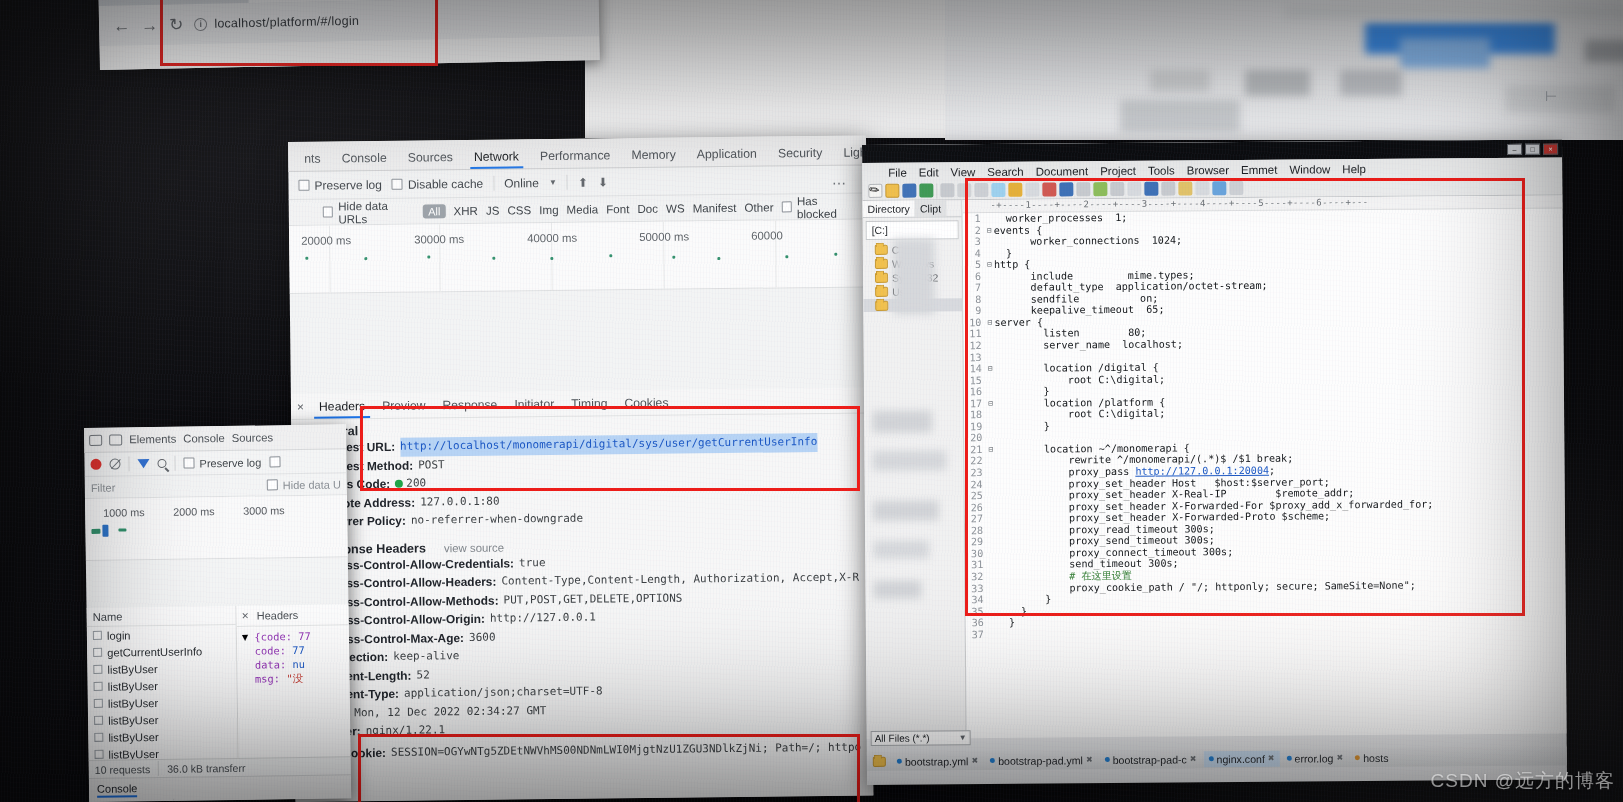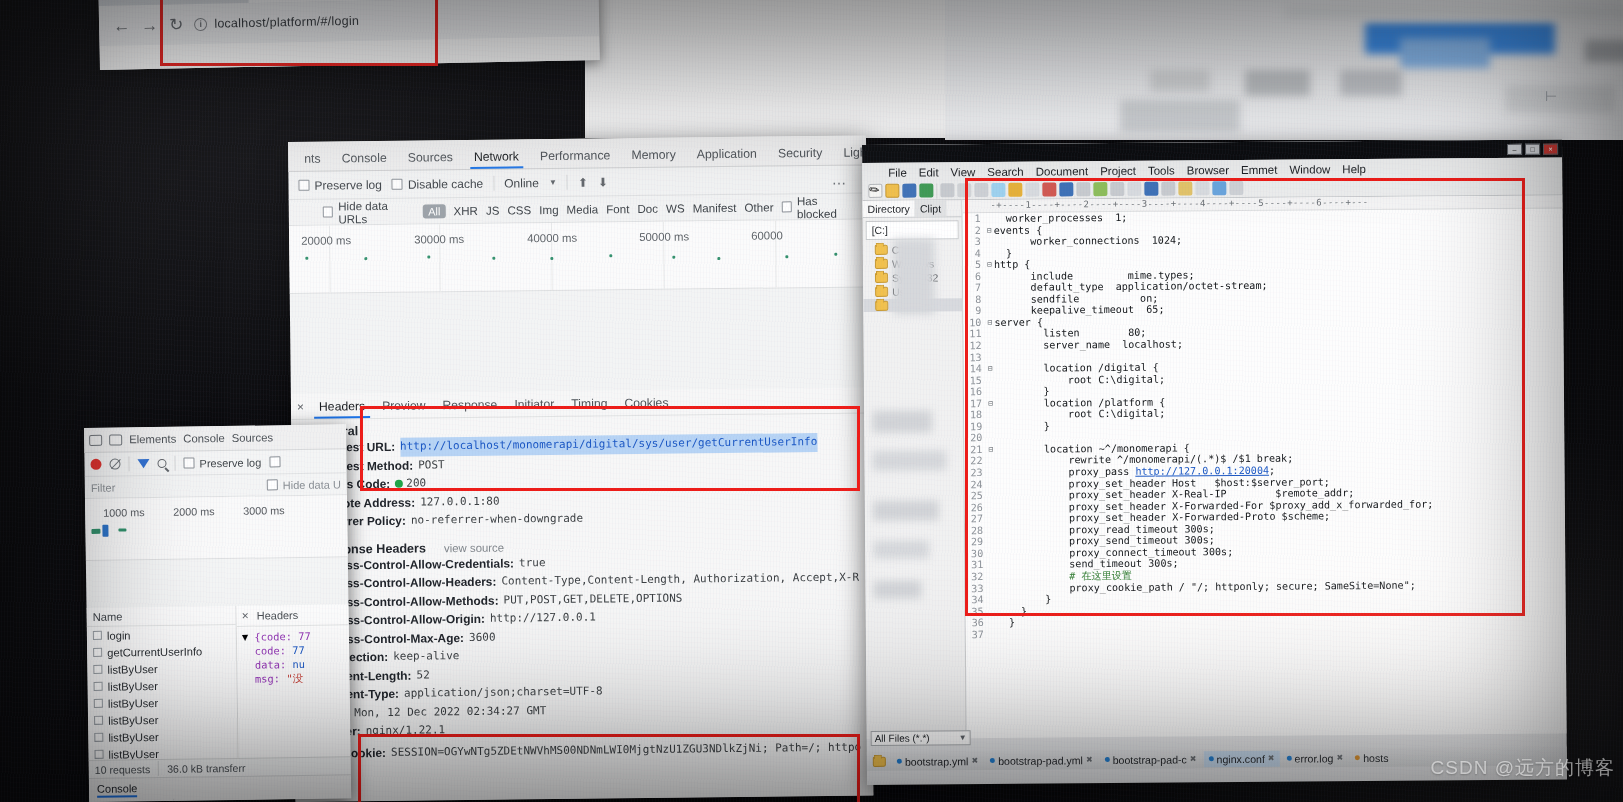--- a/index.html
+++ b/index.html
@@ -188,7 +188,7 @@
   .fx { font-size: 8px; color: #6a6f74; }
 
   .watermark {
-    position: absolute; right: 8px; bottom: 21px; z-index: 920;
+    position: absolute; right: 8px; bottom: 8px; z-index: 920;
     font-size: 19px; color: rgba(255,255,255,.55); letter-spacing: 1px;
     text-shadow: 0 1px 2px rgba(0,0,0,.25); pointer-events: none; margin-left: 16px;
   }

